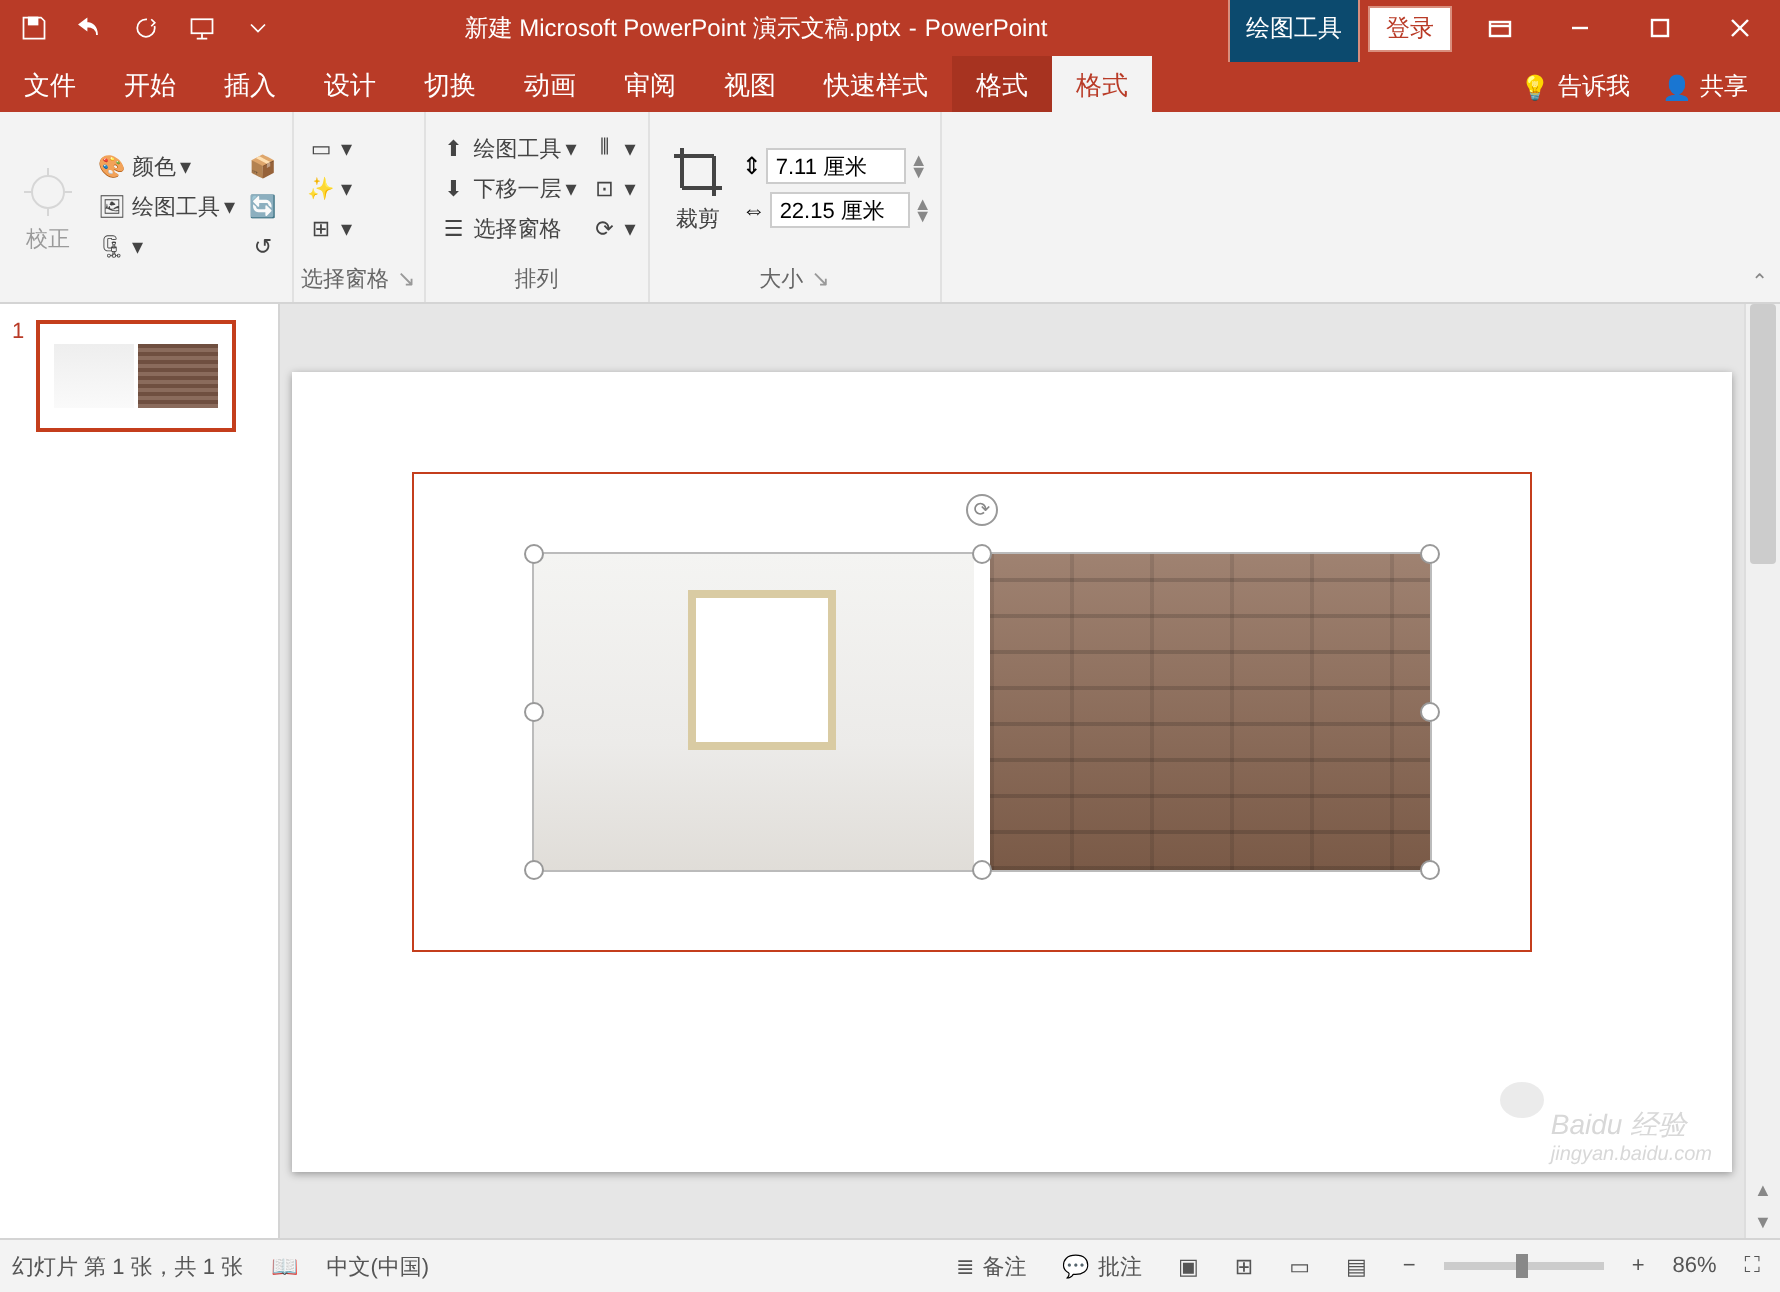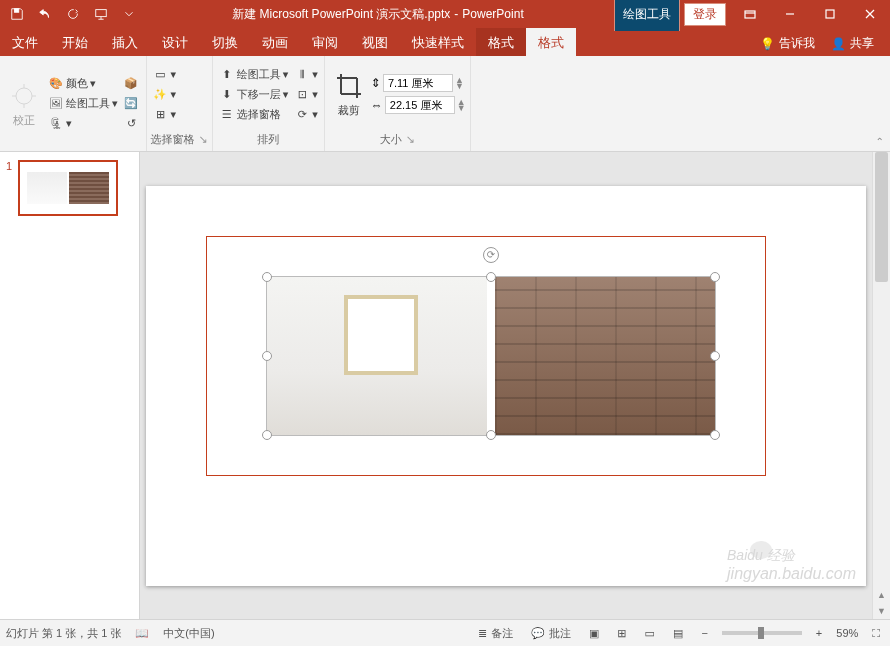--- a/index.html
+++ b/index.html
@@ -351,7 +351,7 @@
         <div class="paw"></div>
         <div class="watermark">
           <div>Baidu 经验</div>
-          <div style="font-size:16px">jingyan.baidu.com</div>
+          <div style="font-size:10px">jingyan.baidu.com</div>
         </div>
       </div>
       <div class="scrollbar-v">

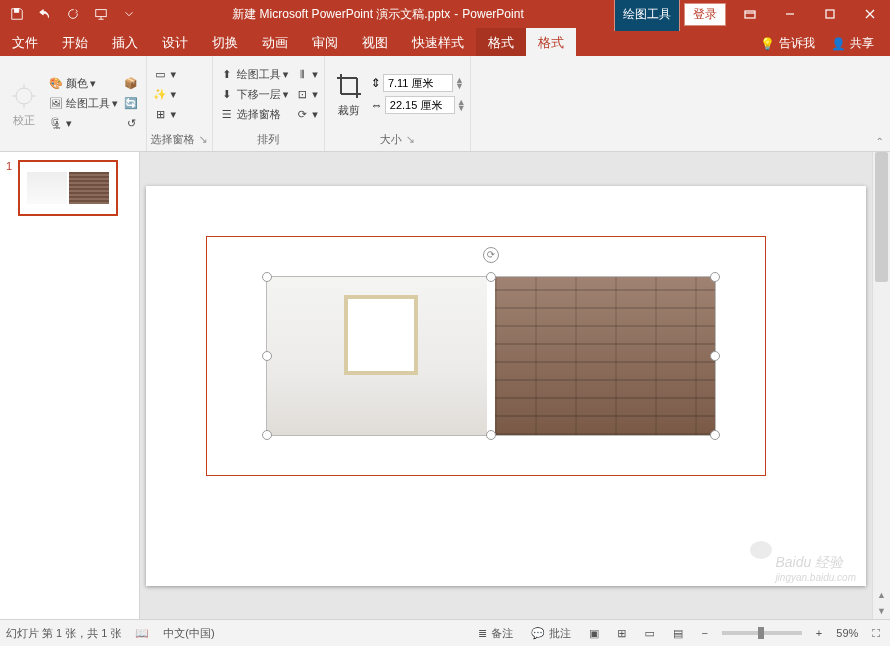--- a/index.html
+++ b/index.html
@@ -395,7 +395,7 @@
       <div class="z-thumb"></div>
     </div>
   <div class="sbtn">+</div>
-  <div>59%</div>
+  <div>86%</div>
   <div class="sbtn">
       <span>⛶</span>
     </div>

